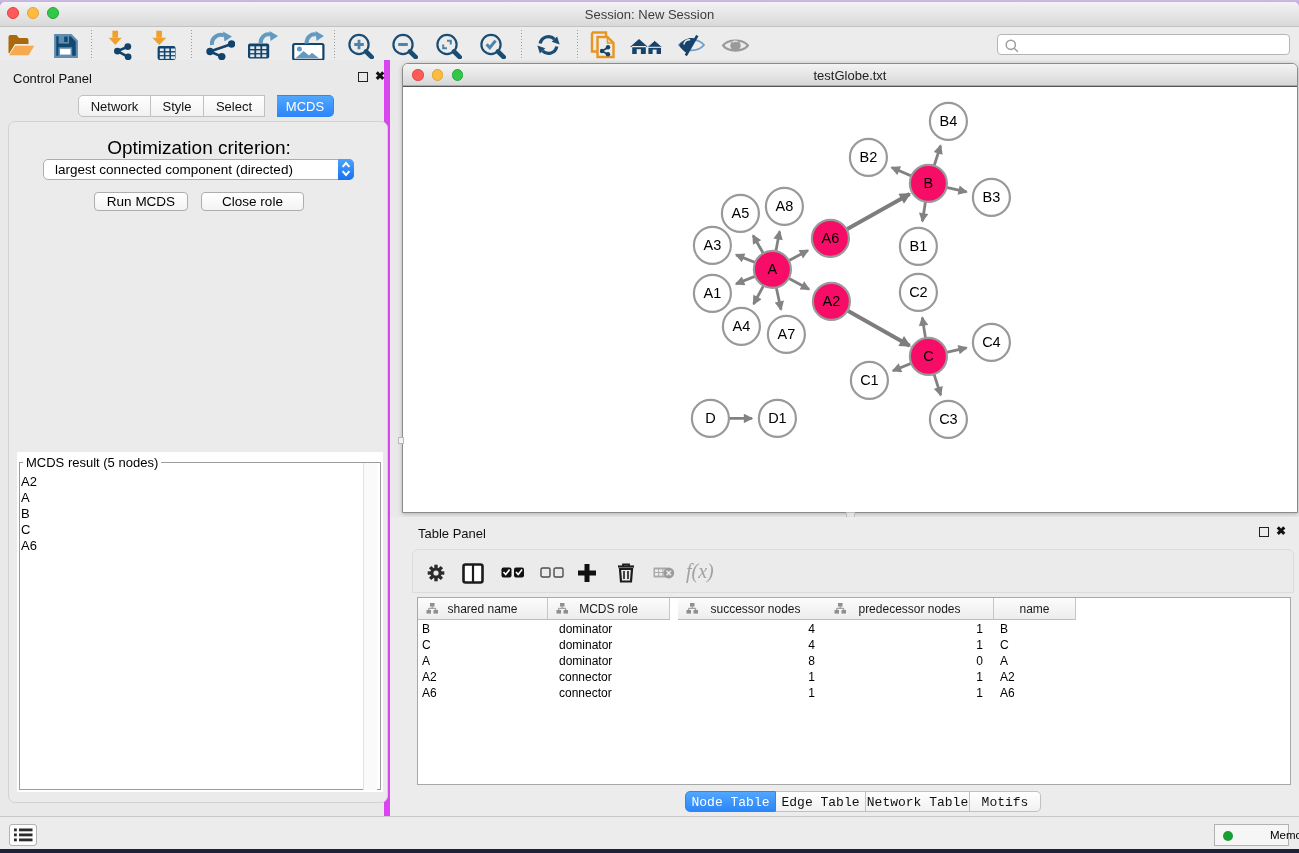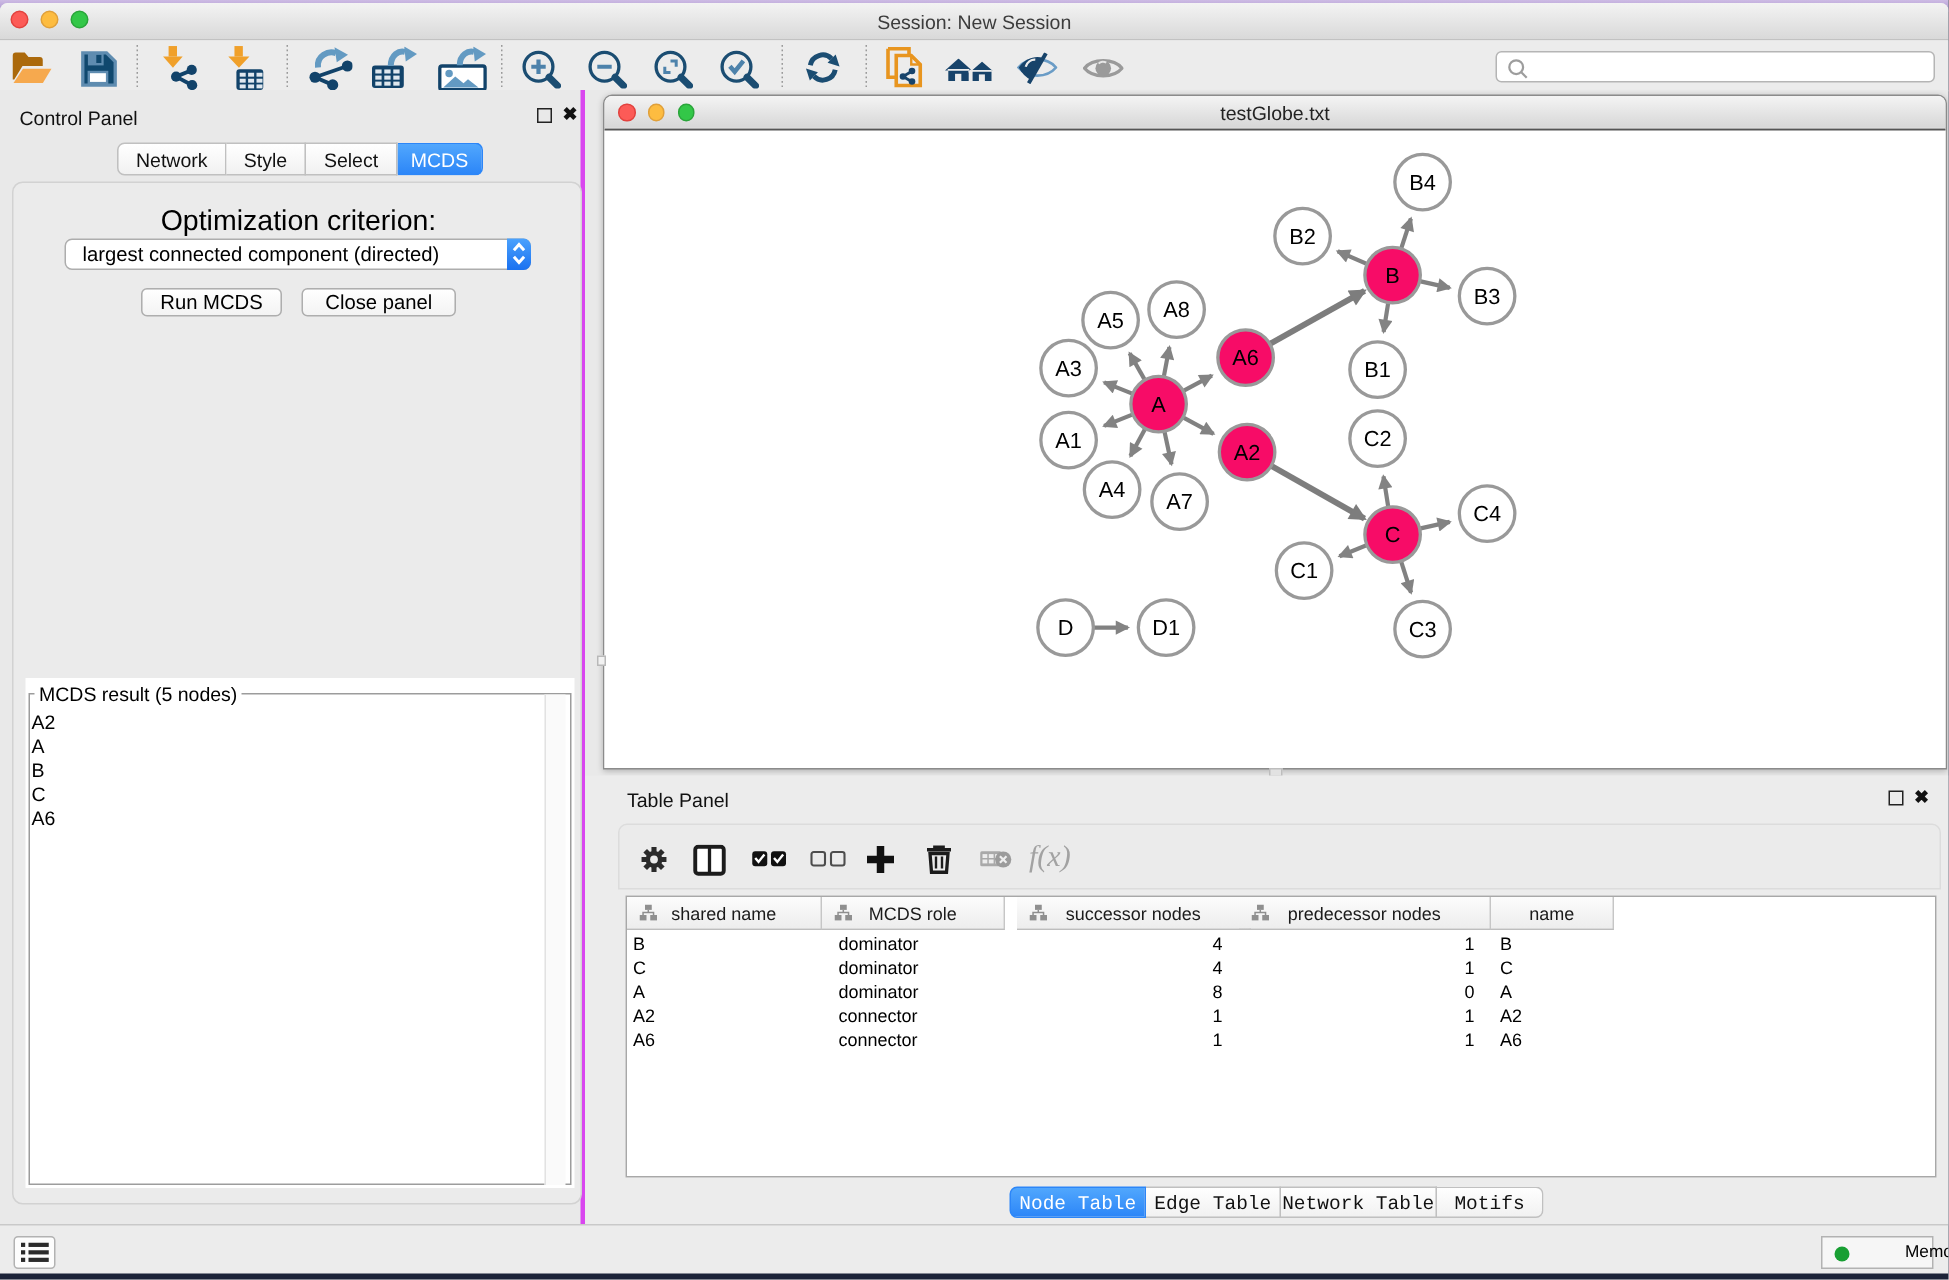--- a/index.html
+++ b/index.html
@@ -16,7 +16,7 @@
 #main{left:0;top:58px;width:1299px;height:756px;background:#e9e9e9;}
 #statusbar{left:0;top:814px;width:1299px;height:31px;background:#ececec;border-top:1px solid #c9c9c9;}
 
-#cpanel{left:0;top:0;width:390px;height:756px;background:#e9e9e9;border-right:3px solid #d946ef;}
+#cpanel{left:0;top:0;width:390px;height:756px;background:#e9e9e9;border-right:6px solid #d946ef;}
 .ptitle{font-size:13px;color:#111;}
 .wicon{width:10px;height:10px;border:1.4px solid #222;}
 .xicon{font-size:12px;color:#111;font-weight:bold;}

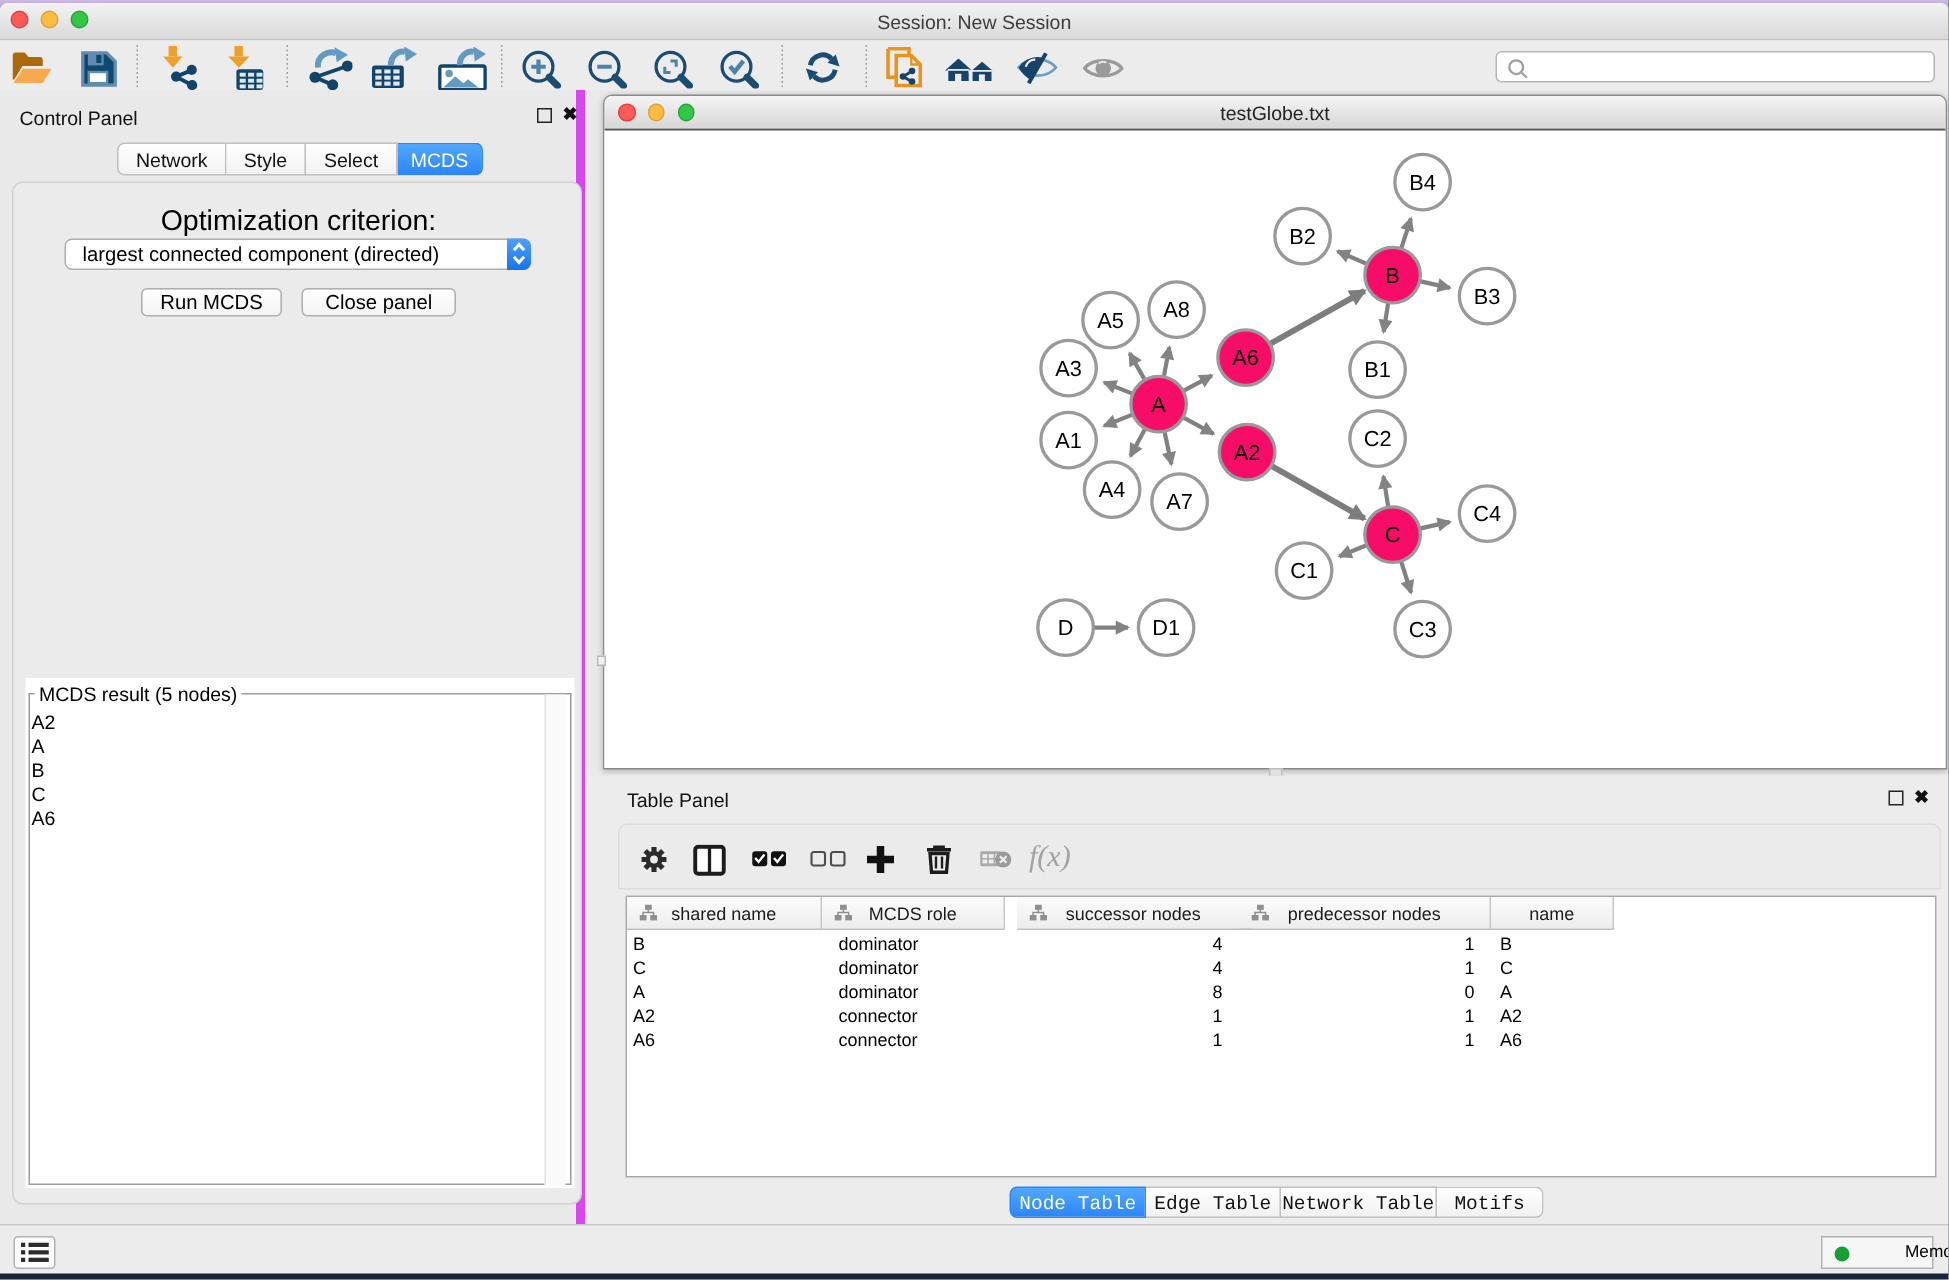--- a/index.html
+++ b/index.html
@@ -24,7 +24,7 @@
 .tab{background:linear-gradient(#fff,#f1f1f1);border:1px solid #c0c0c0;border-left:none;color:#111;text-align:center;line-height:21px;}
 .tab.first{border-left:1px solid #c0c0c0;border-radius:5px 0 0 5px;}
 .tab.last{border-radius:0 5px 5px 0;}
-.tab.sel{background:linear-gradient(#51a7fd,#2c86f8);color:#fff;border-color:#2c86f8;}
+.tab.sel{background:linear-gradient(#51a7fd,#2c86f8);color:#fff;border-color:#2c86f8;margin-left:12px;}
 #innerpanel{left:8px;top:61px;width:380px;height:682px;background:#ebebeb;border:1px solid #d2d2d2;border-radius:7px;}
 #optlabel{width:380px;text-align:center;font-size:19px;color:#000;}
 #combo{left:34px;top:37px;width:311px;height:21px;background:#fff;border:1px solid #adadad;border-radius:5px;font-size:13.5px;line-height:19px;padding-left:11px;color:#000;}

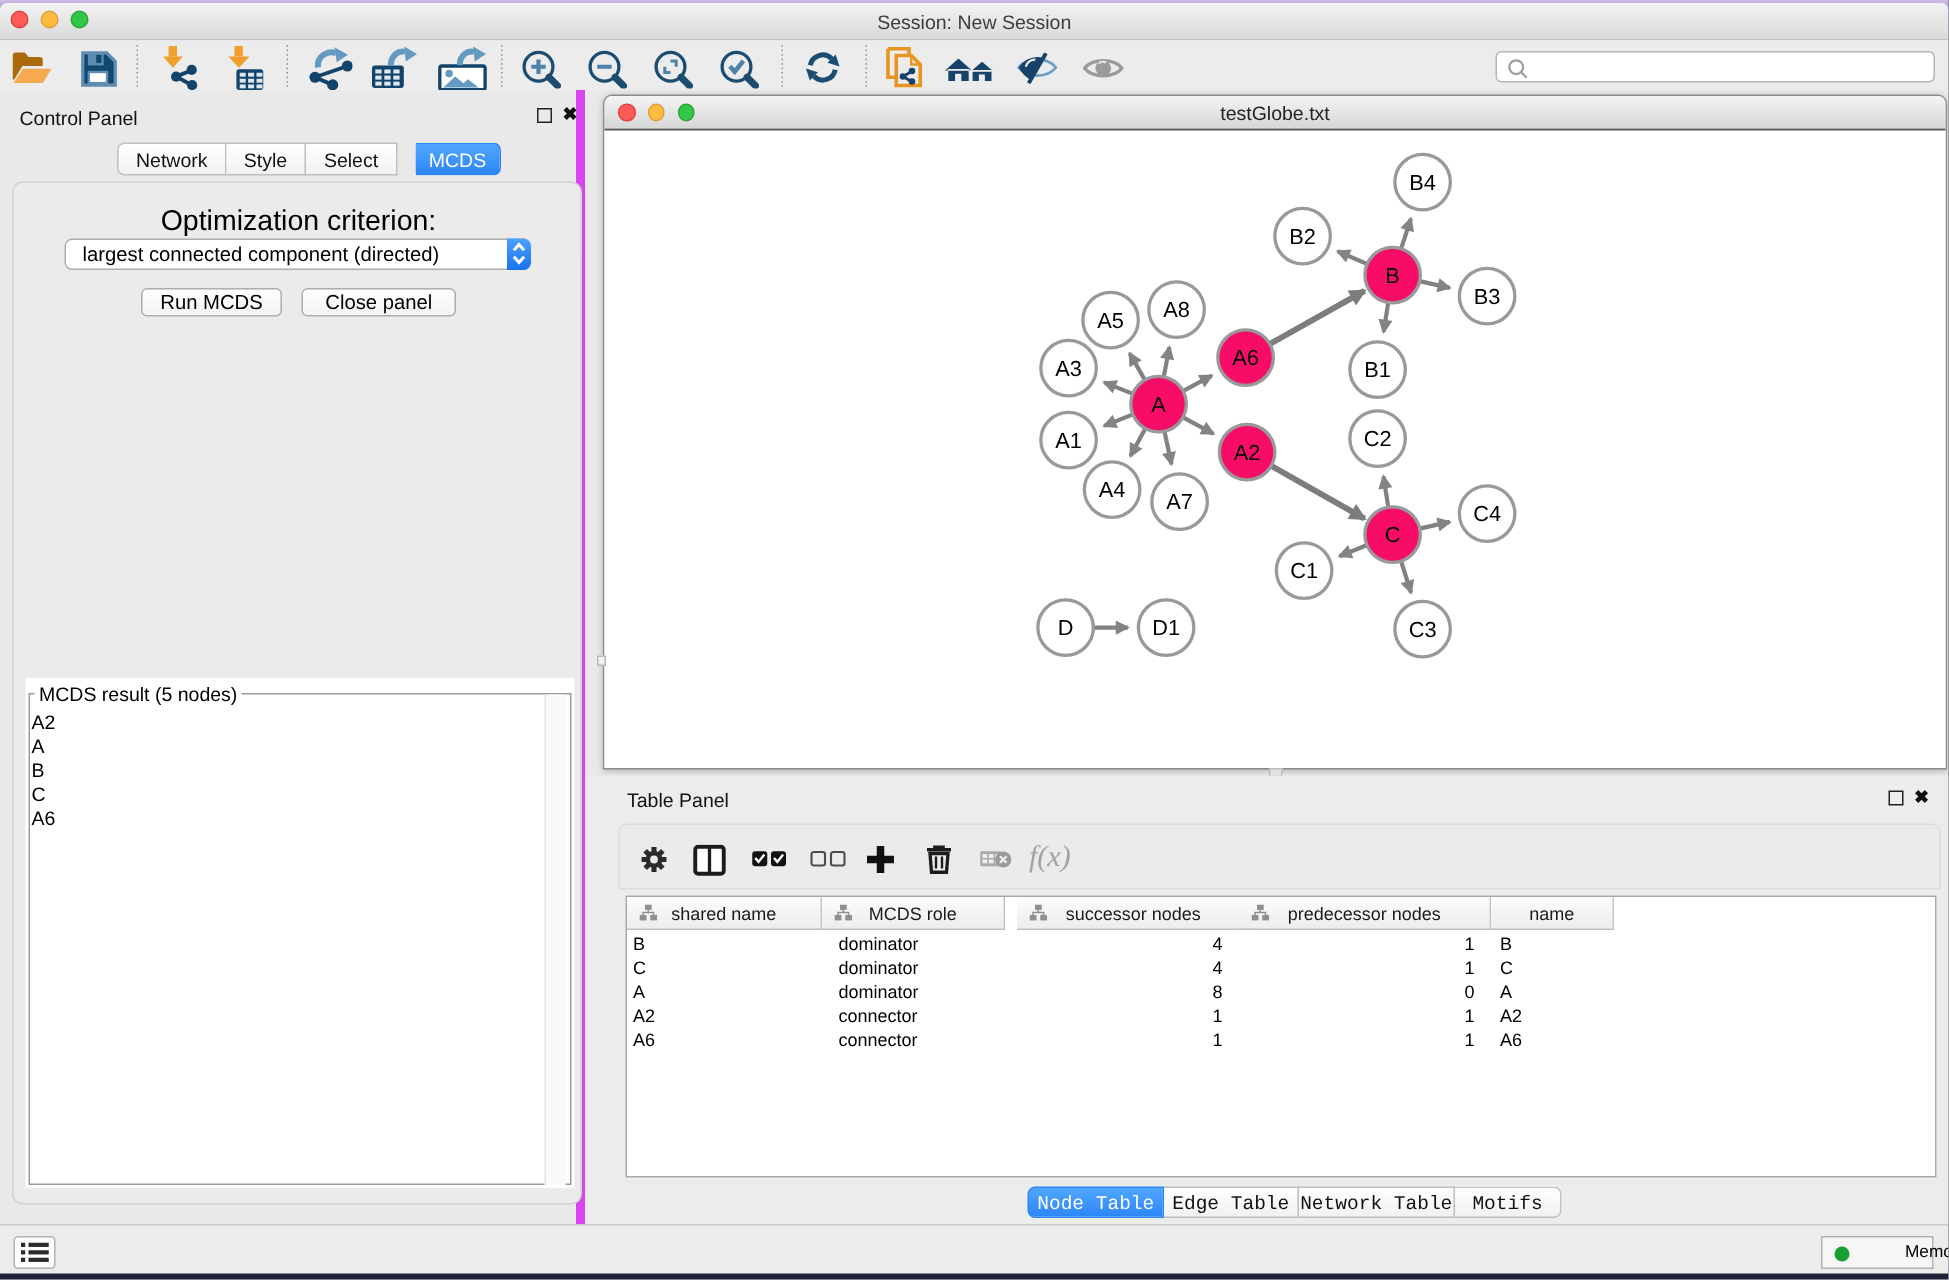--- a/index.html
+++ b/index.html
@@ -230,7 +230,7 @@
             </div>
         </div>
         <div class="abs btn" style="left:85px;top:70px;width:94px;">Run MCDS</div>
-        <div class="abs btn" style="left:192px;top:70px;width:103px;">Close panel</div>
+        <div class="abs btn" style="left:192px;top:70px;width:103px;">Close role</div>
         <div class="abs" id="resultbox">
           <div class="abs" id="fieldline"></div>
           <div class="abs" id="scrolltrack"></div>

